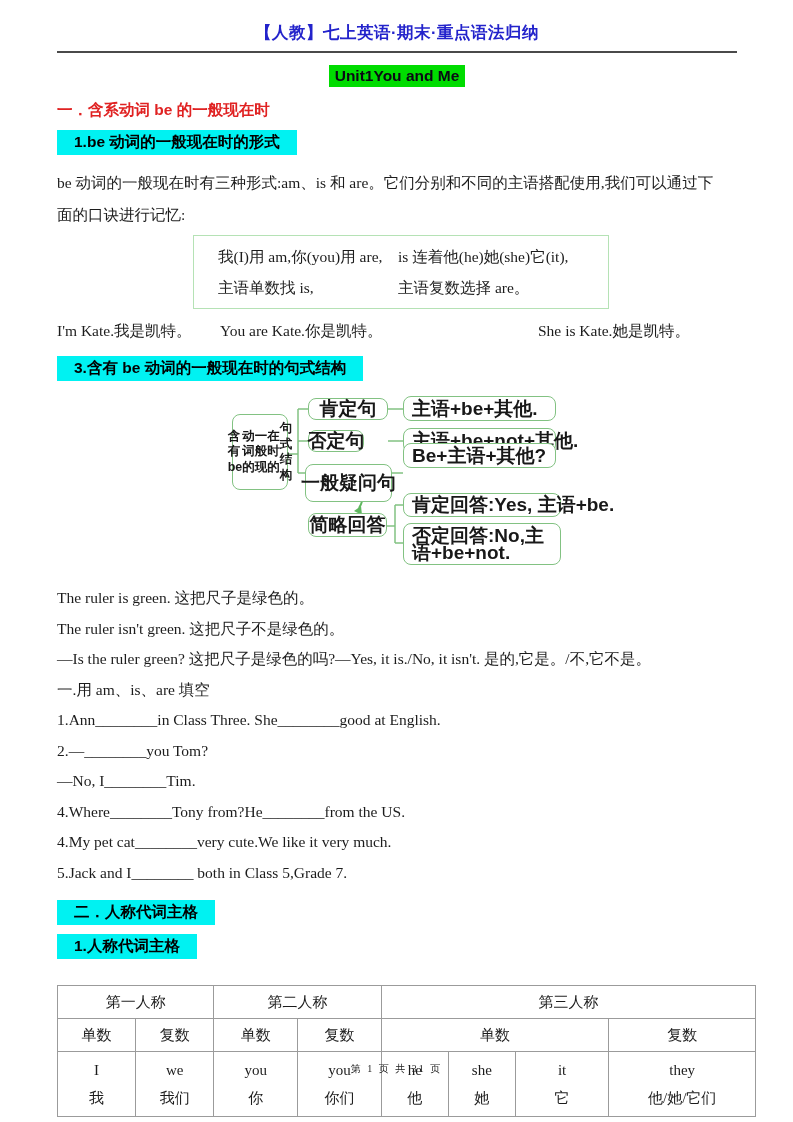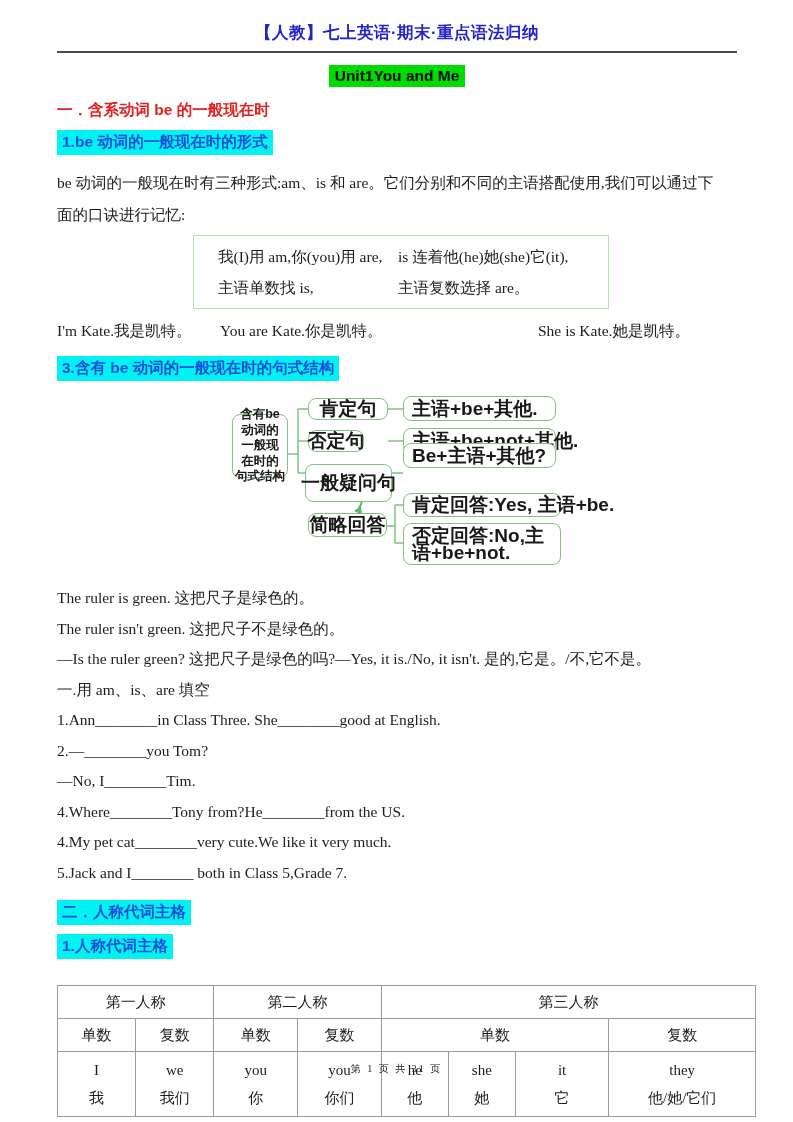--- a/index.html
+++ b/index.html
@@ -33,9 +33,9 @@
   }
   .h-cyan-wrap { margin-top:9px; }
   .h-cyan {
-    display:inline-block; background:#00f2f2; color:#1d4ed8;
-    font-family:"Liberation Sans","DejaVu Sans",sans-serif;
-    font-weight:bold; font-size:15.5px; padding:2px 5px;
+    display:inline-block; background:#00f2f2; color:#000000;
+    font-family:"Liberation Sans","DejaVu Sans",sans-serif;
+    font-weight:bold; font-size:15.5px; padding:2px 17px;
   }
 
   .body-p { font-size:15.5px; line-height:32px; } .mt12 { margin-top:12px; }

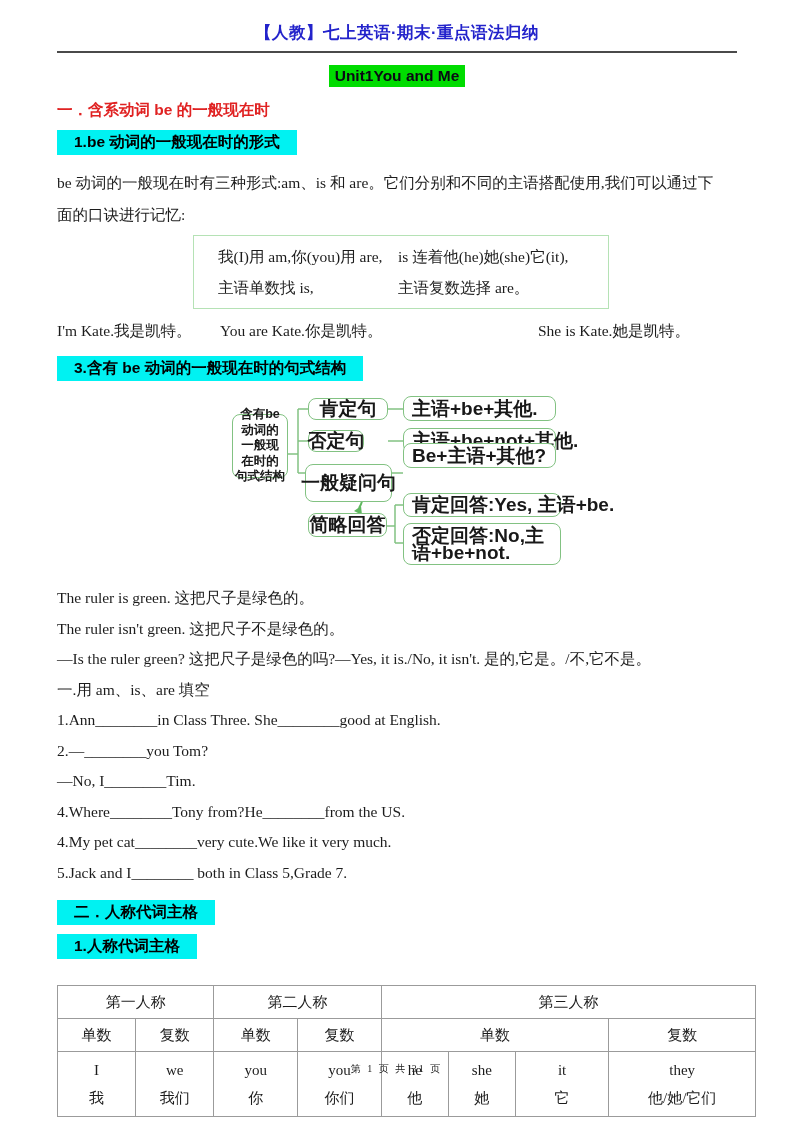--- a/index.html
+++ b/index.html
@@ -59,8 +59,8 @@
     background:#fff; font-weight:bold; font-size:19px; color:#181818;
     display:flex; align-items:center; justify-content:center; white-space:nowrap;
   }
-  .froot { left:4px; top:27px; width:56px; height:64px;
-           flex-direction:column; justify-content:center;
+  .froot { left:4px; top:27px; width:56px; height:76px;
+           justify-content:center;
            font-size:12.5px; line-height:15.5px; white-space:normal; }
   .fb-k { left:80px;  top:11px;  width:80px;  height:22px; }
   .fb-f { left:80px;  top:43px;  width:56px;  height:22px; }

